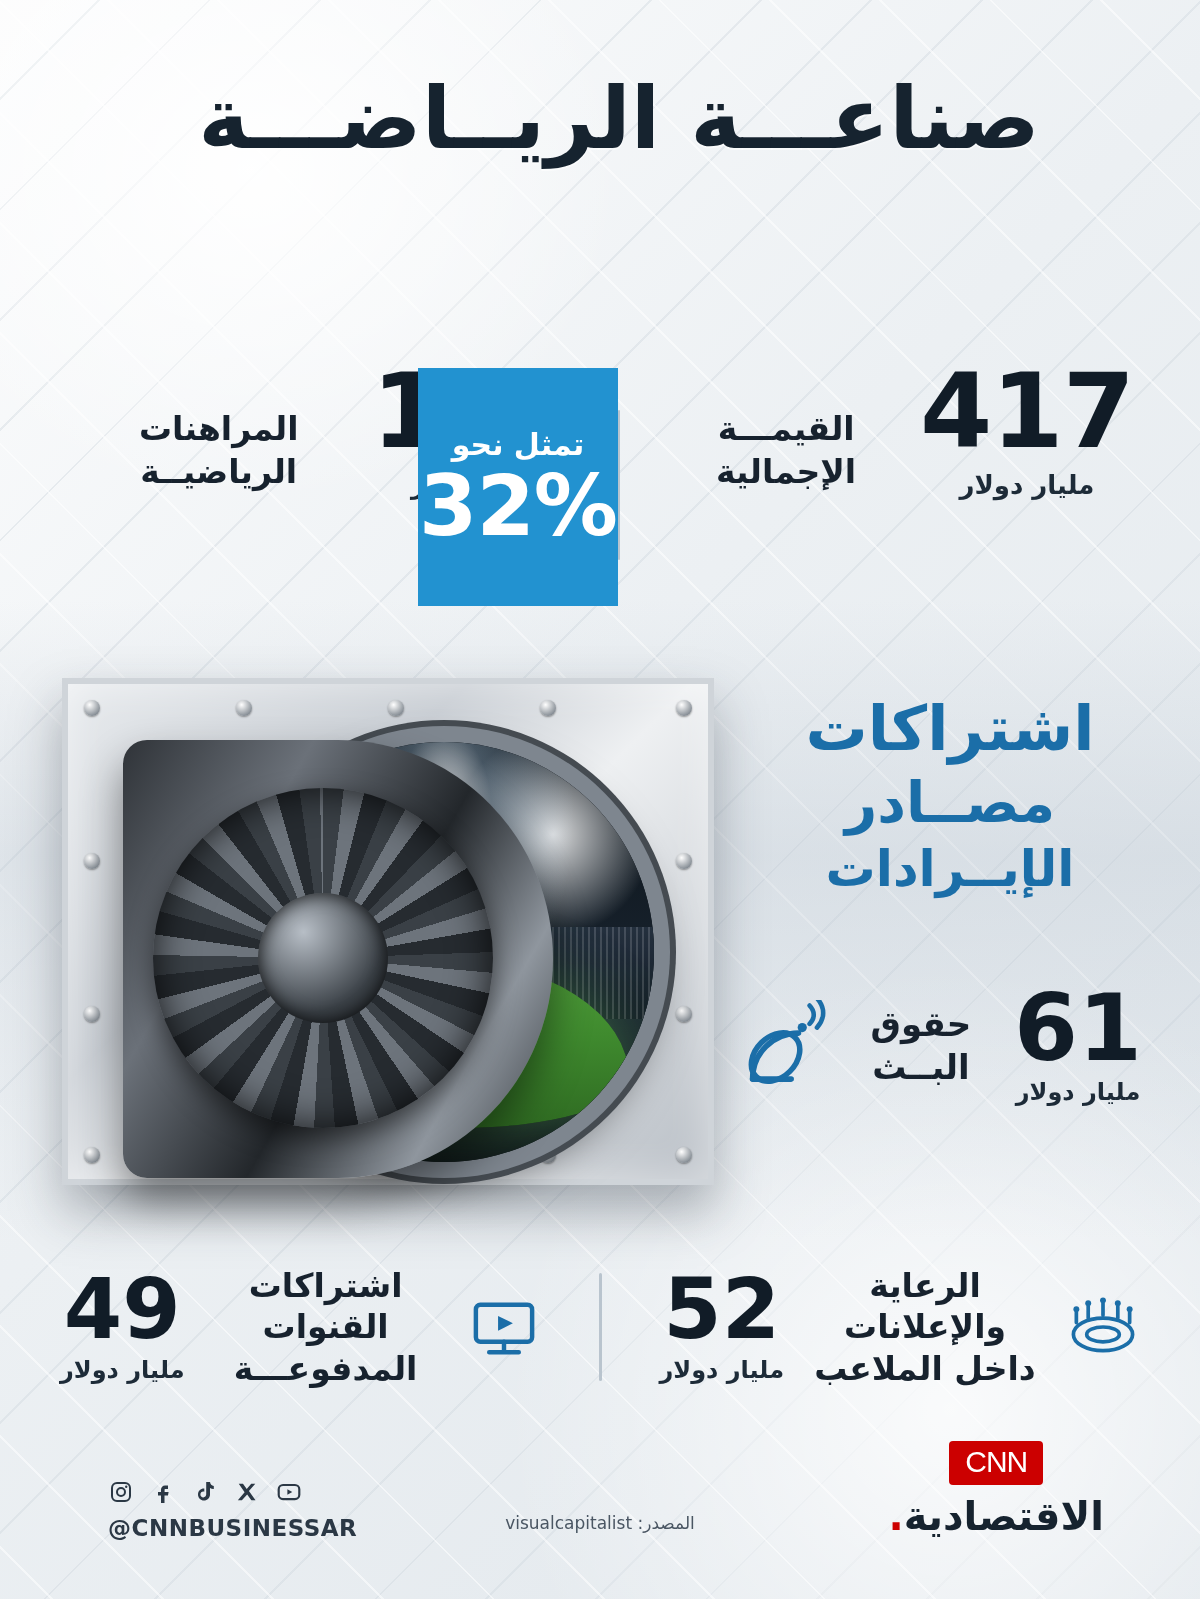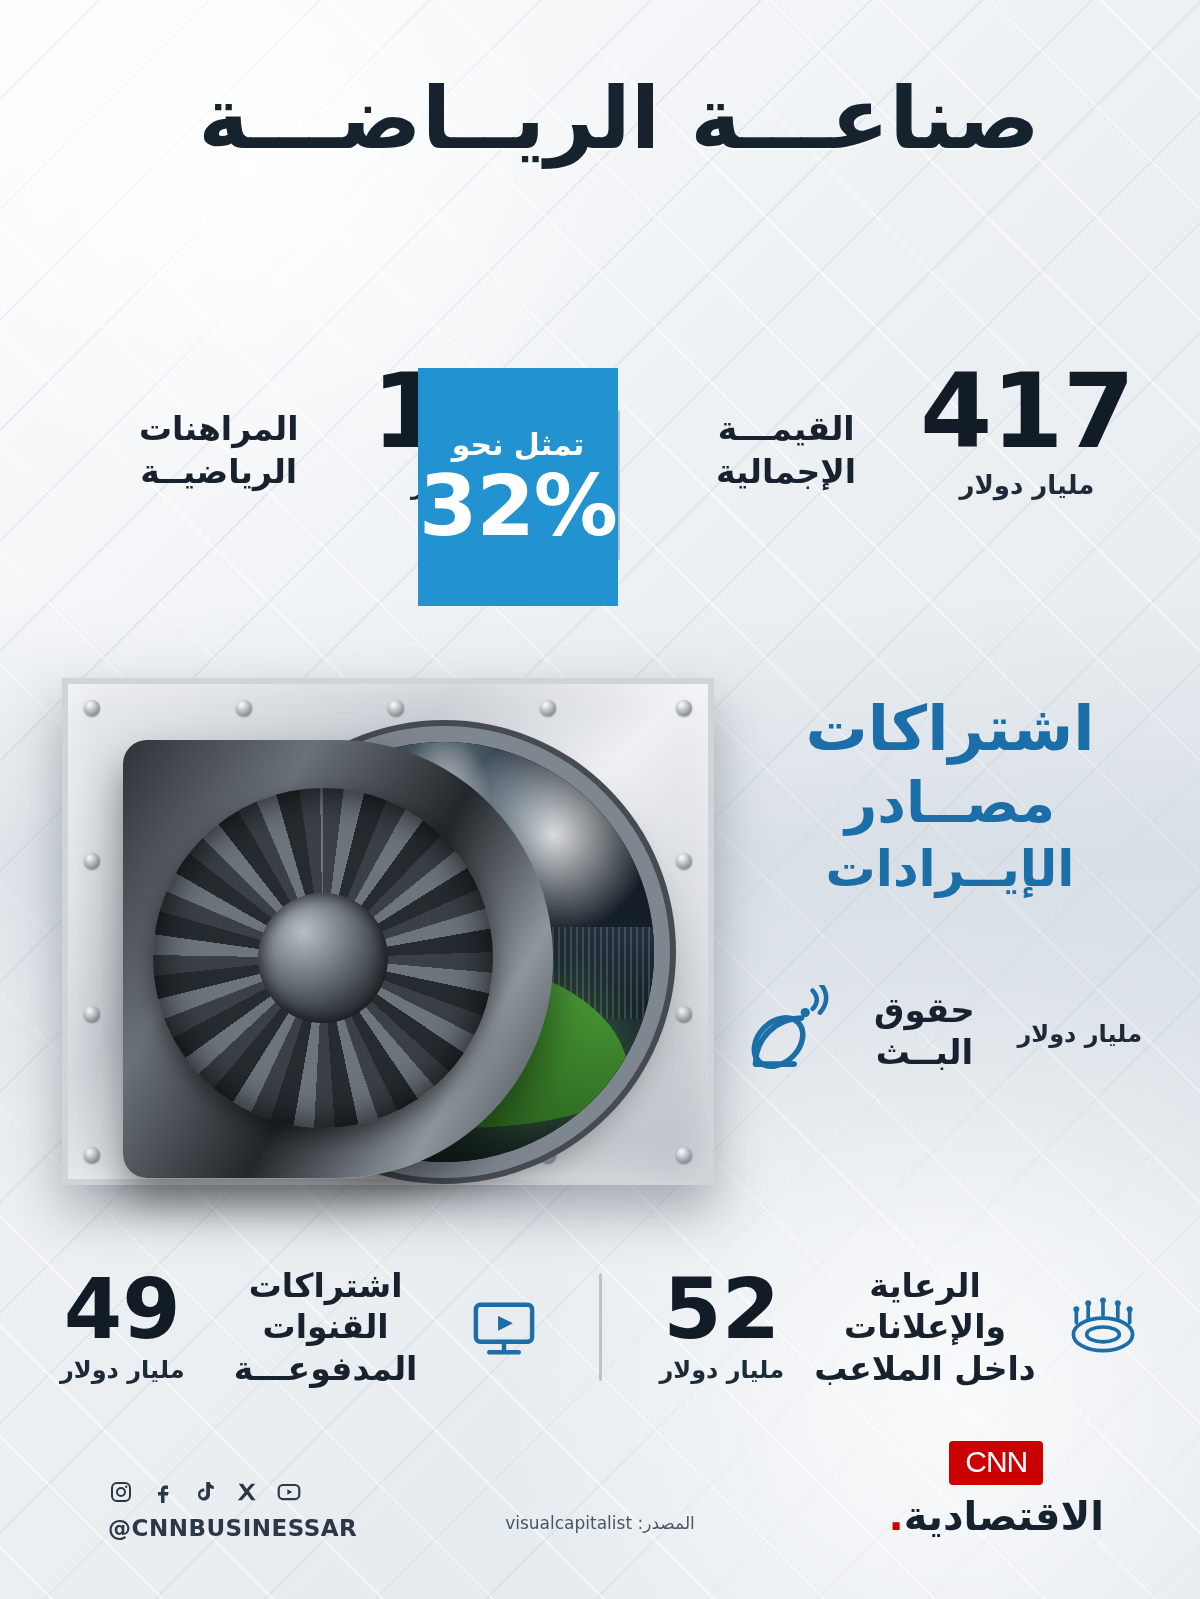--- a/index.html
+++ b/index.html
@@ -468,6 +468,7 @@
 
   <div id="rev-broadcast">
     <div class="rev-numcol">
+      <div class="rev-number">61</div>
       <div class="rev-unit">مليار دولار</div>
     </div>
     <div class="rev-label">حقوق البــث</div>

